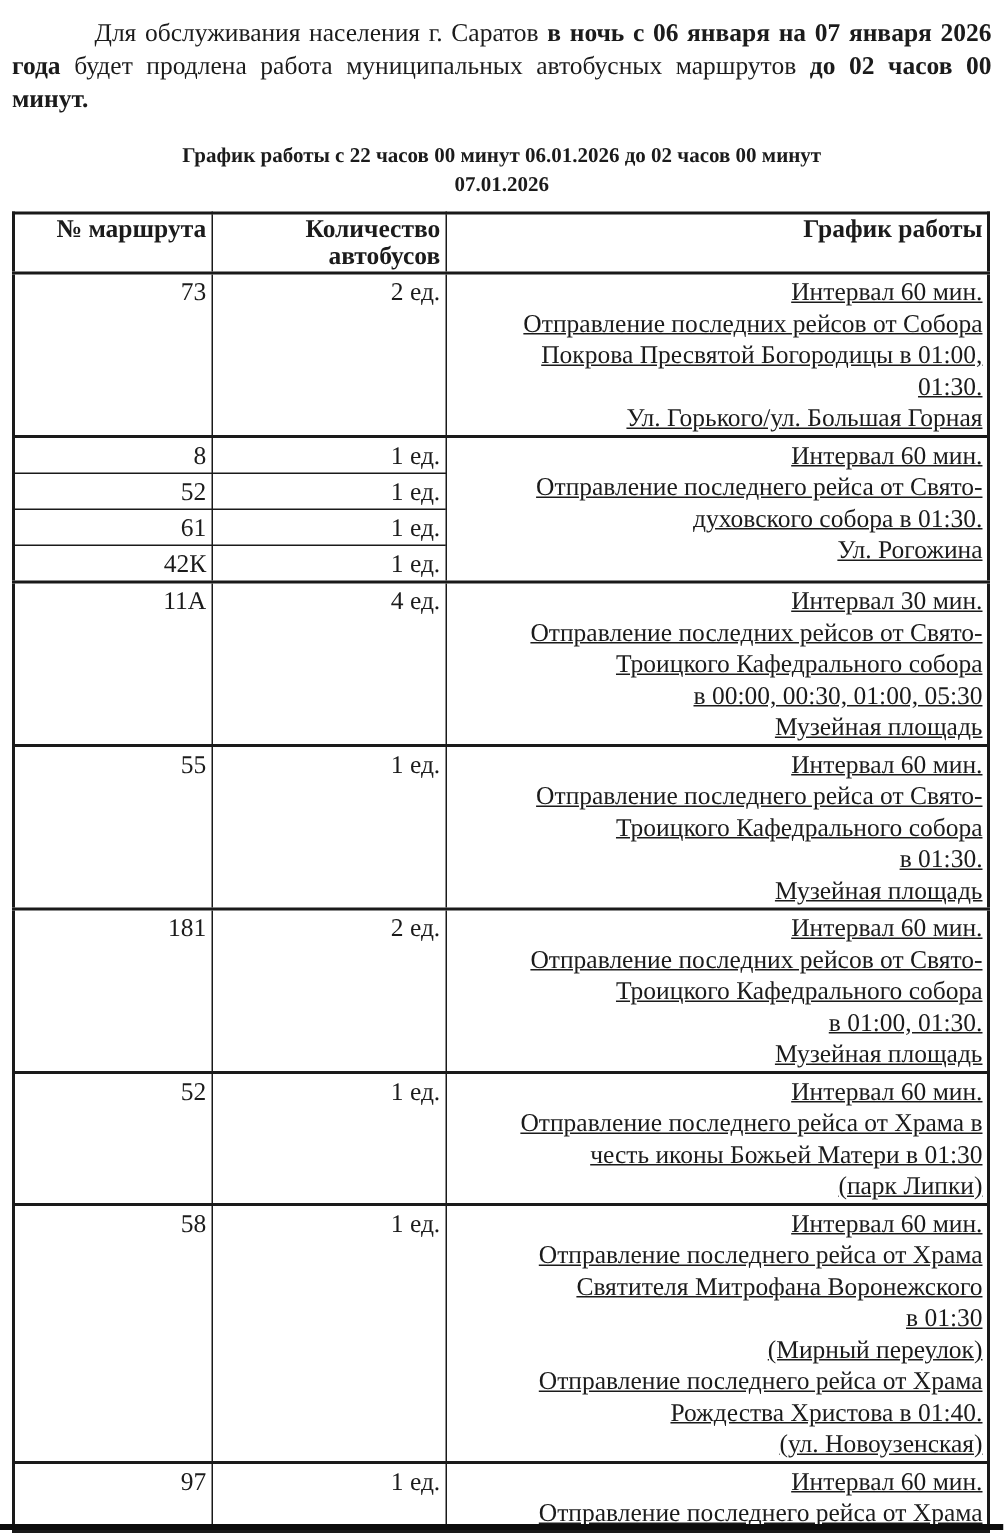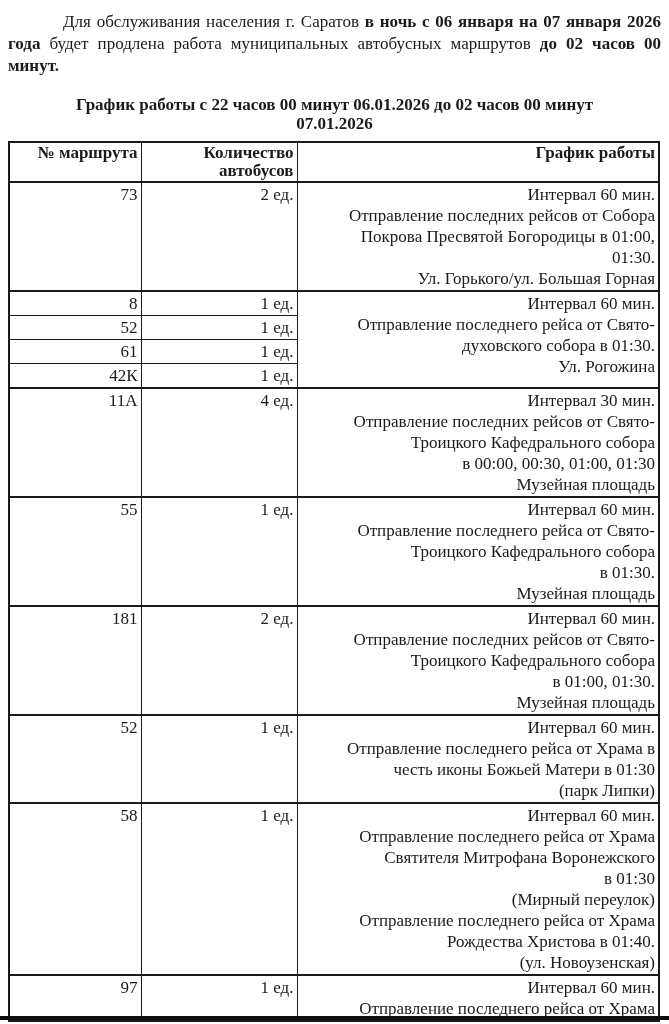--- a/index.html
+++ b/index.html
@@ -19,7 +19,7 @@
   }
   .title {
     margin: 18px 8px 0 8px;
-    font-size: 17px; line-height: 19px;
+    font-size: 14px; line-height: 19px;
     font-weight: bold; text-align: center;
     white-space: pre-line;
   }

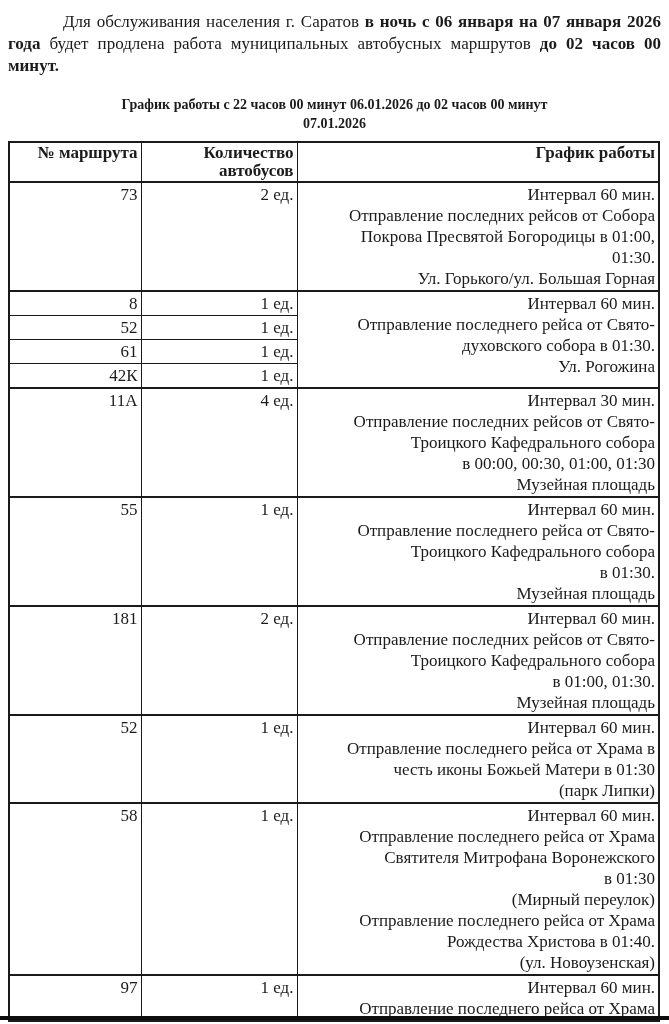--- a/index.html
+++ b/index.html
@@ -43,7 +43,7 @@
     height: 38px; white-space: pre-line;
     border-bottom: 2px solid var(--border, #1a1a1a);
   }
-  td.schedule-cell { white-space: pre-line; }
+  td.schedule-cell { white-space: pre-line; text-decoration: underline; }
   tr.group-start td { border-top: 2px solid var(--border, #1a1a1a); }
   tr.route-row td.small { height: 21px; }
   .bottom-line {

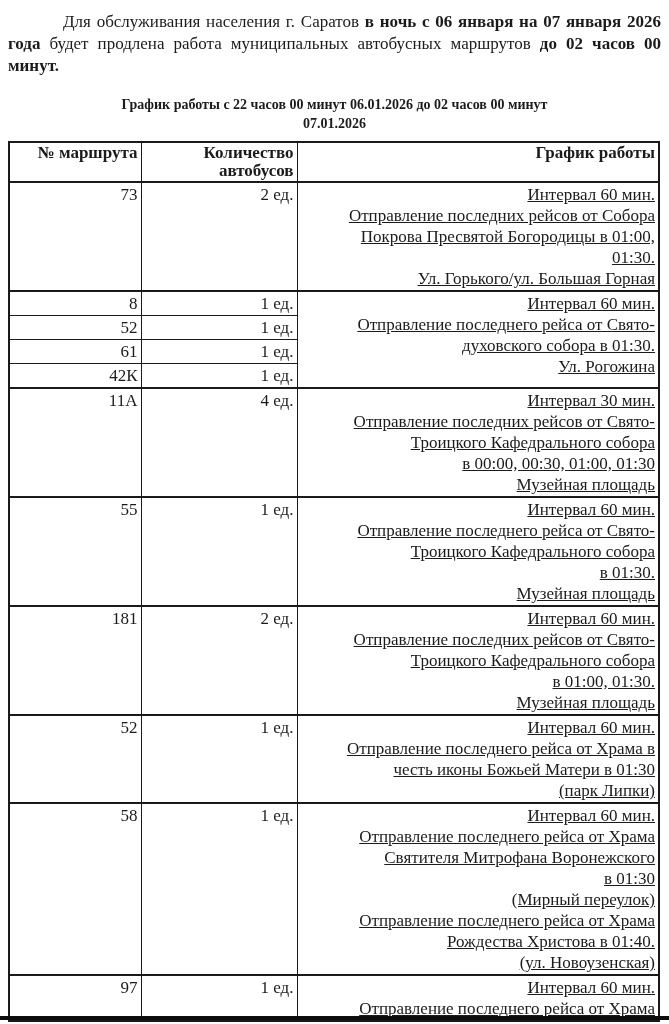--- a/index.html
+++ b/index.html
@@ -112,7 +112,7 @@
           <td class="schedule-cell" rowspan="1">Интервал 30 мин.
 Отправление последних рейсов от Свято-
 Троицкого Кафедрального собора
-в 00:00, 00:30, 01:00, 01:30
+в 00:00, 00:30, 01:00, 05:30
 Музейная площадь</td>
         </tr>
         <tr class="route-row group-start">

